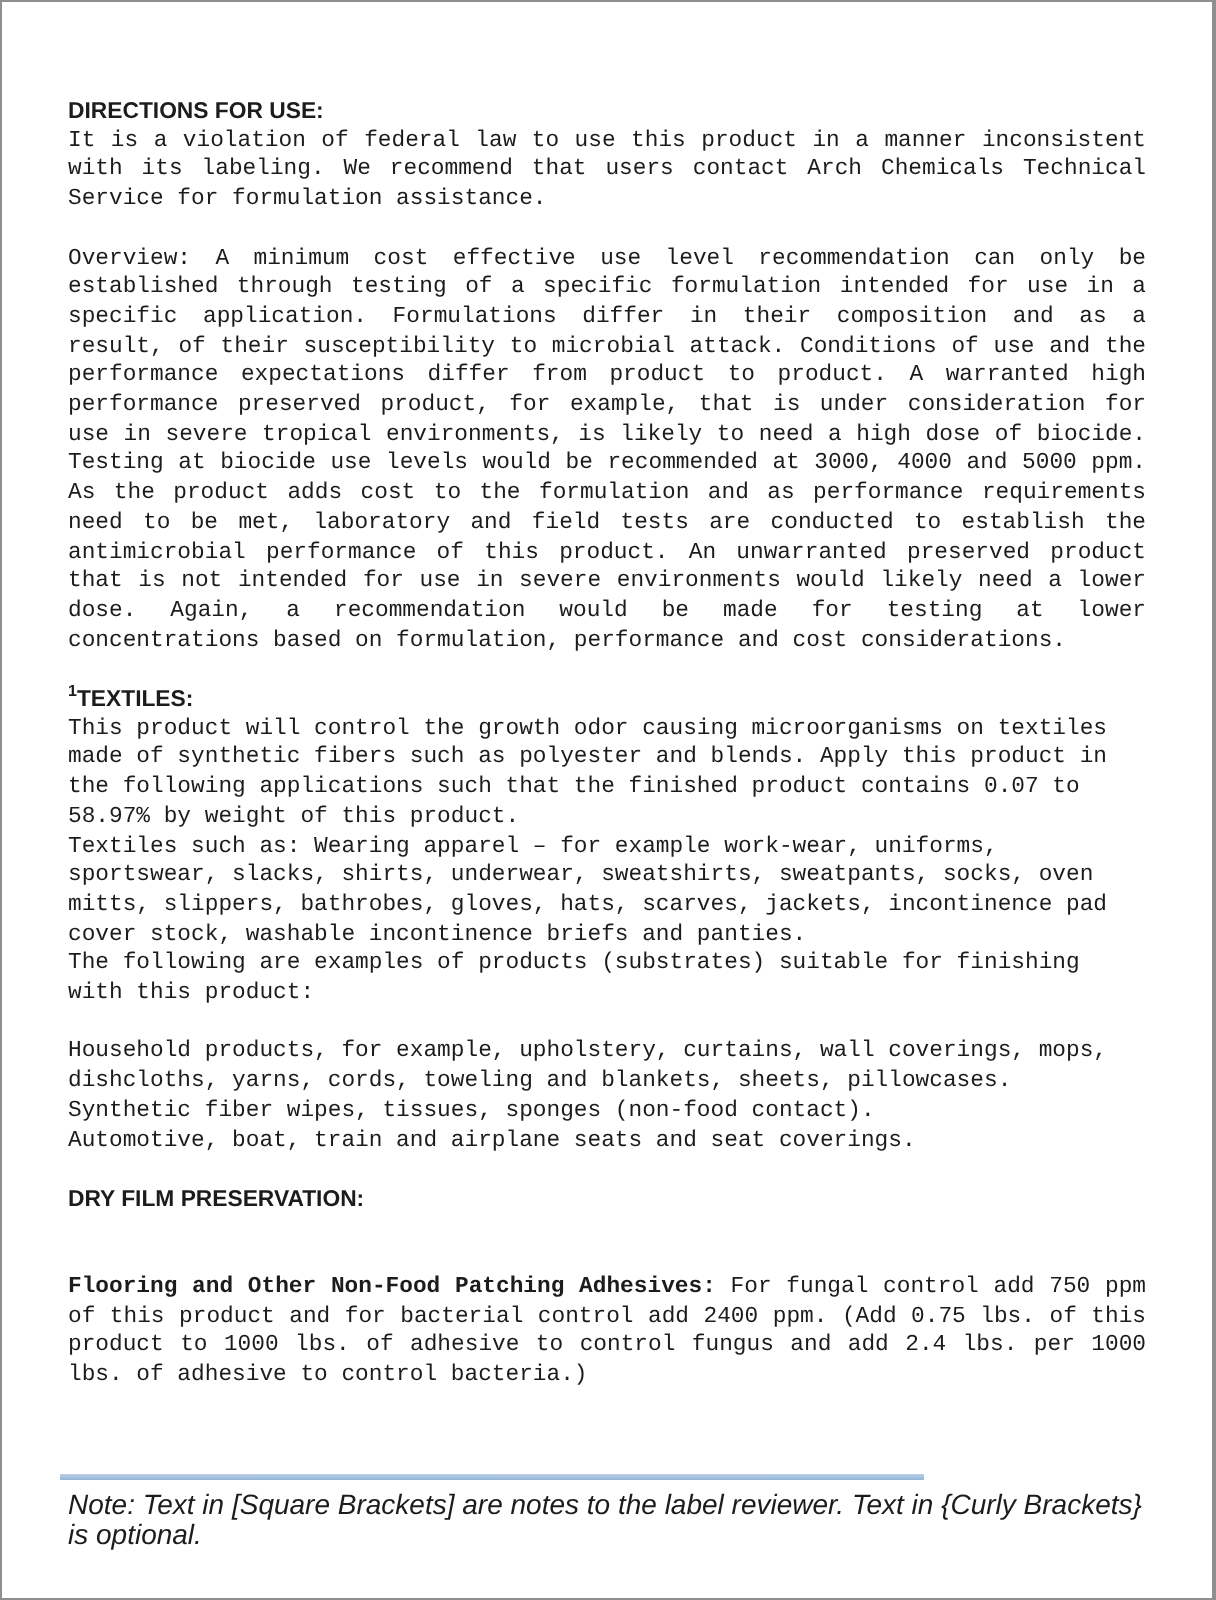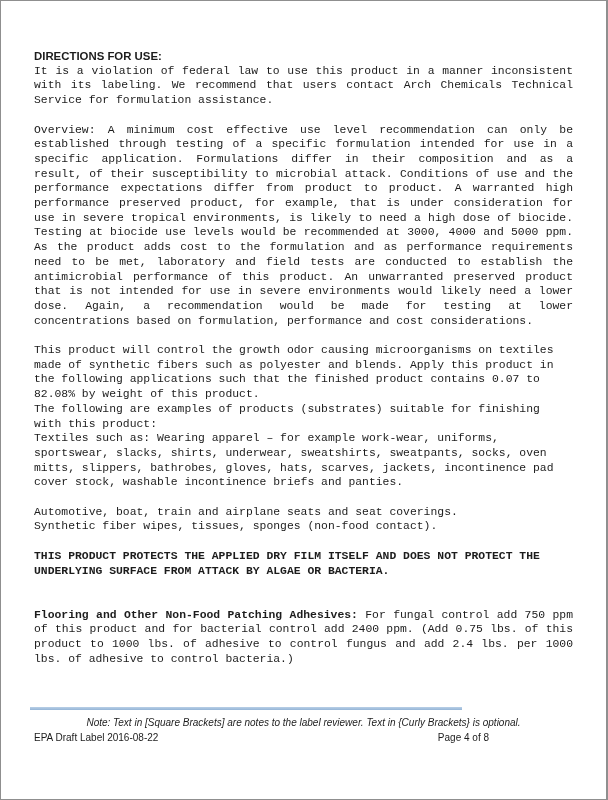--- a/index.html
+++ b/index.html
@@ -73,6 +73,7 @@
 
     <div class="gap"></div>
 
+    <div class="h-bold"><sup class="fnote">1</sup><span>TEXTILES:</span></div>
     <p>This product will control the growth odor causing microorganisms on textiles made of synthetic fibers such as polyester and blends.  Apply this product in the following applications such that the finished product contains 0.07 to 82.08% by weight of this product.</p>
     <p>The following are examples of products (substrates) suitable for finishing with this product:</p>
     <p>Textiles such as: Wearing apparel – for example work-wear, uniforms, sportswear, slacks, shirts, underwear, sweatshirts, sweatpants, socks, oven mitts, slippers, bathrobes, gloves, hats, scarves, jackets, incontinence pad cover stock, washable incontinence briefs and panties.</p>

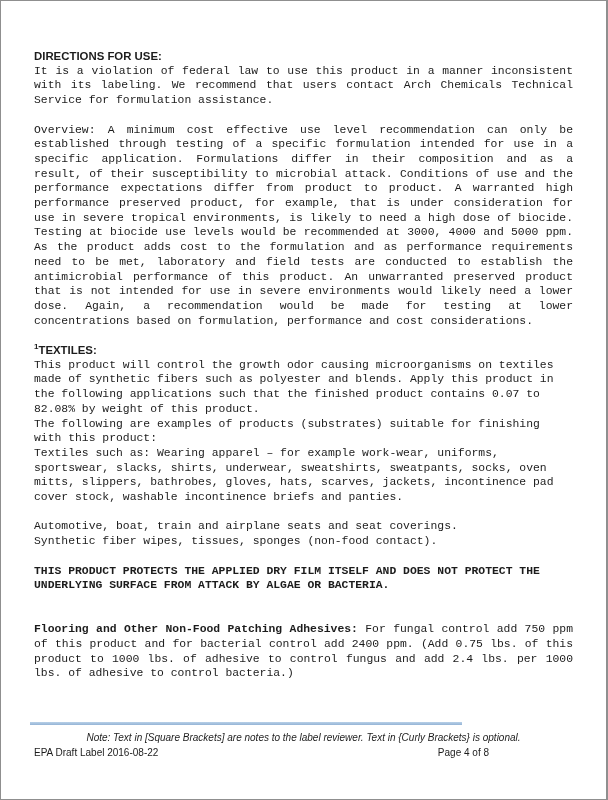--- a/index.html
+++ b/index.html
@@ -74,7 +74,7 @@
     <div class="gap"></div>
 
     <div class="h-bold"><sup class="fnote">1</sup><span>TEXTILES:</span></div>
-    <p>This product will control the growth odor causing microorganisms on textiles made of synthetic fibers such as polyester and blends.  Apply this product in the following applications such that the finished product contains 0.07 to 82.08% by weight of this product.</p>
+    <p>This product will control the growth odor causing microorganisms on textiles made of synthetic fibers such as polyester and blends.  Apply this product in the following applications such that the finished product contains 0.07 to 58.97% by weight of this product.</p>
     <p>The following are examples of products (substrates) suitable for finishing with this product:</p>
     <p>Textiles such as: Wearing apparel – for example work-wear, uniforms, sportswear, slacks, shirts, underwear, sweatshirts, sweatpants, socks, oven mitts, slippers, bathrobes, gloves, hats, scarves, jackets, incontinence pad cover stock, washable incontinence briefs and panties.</p>
 

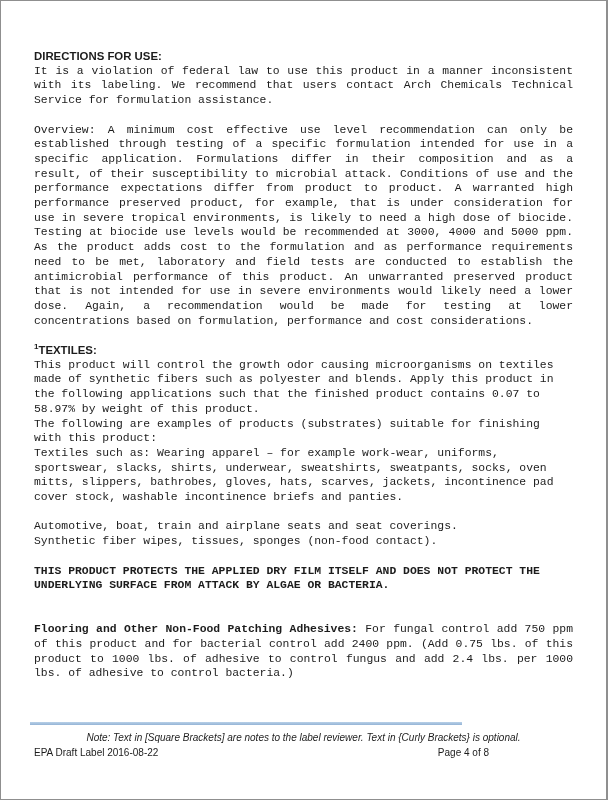--- a/index.html
+++ b/index.html
@@ -75,8 +75,8 @@
 
     <div class="h-bold"><sup class="fnote">1</sup><span>TEXTILES:</span></div>
     <p>This product will control the growth odor causing microorganisms on textiles made of synthetic fibers such as polyester and blends.  Apply this product in the following applications such that the finished product contains 0.07 to 58.97% by weight of this product.</p>
+    <p>Textiles such as: Wearing apparel – for example work-wear, uniforms, sportswear, slacks, shirts, underwear, sweatshirts, sweatpants, socks, oven mitts, slippers, bathrobes, gloves, hats, scarves, jackets, incontinence pad cover stock, washable incontinence briefs and panties.</p>
     <p>The following are examples of products (substrates) suitable for finishing with this product:</p>
-    <p>Textiles such as: Wearing apparel – for example work-wear, uniforms, sportswear, slacks, shirts, underwear, sweatshirts, sweatpants, socks, oven mitts, slippers, bathrobes, gloves, hats, scarves, jackets, incontinence pad cover stock, washable incontinence briefs and panties.</p>
 
     <div class="gap"></div>
 

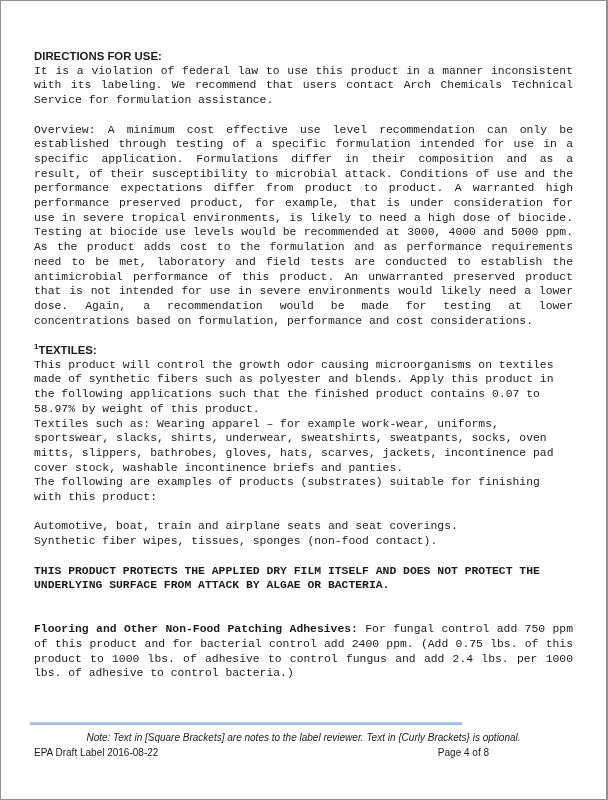--- a/index.html
+++ b/index.html
@@ -80,6 +80,7 @@
 
     <div class="gap"></div>
 
+    <p>Household products, for example, upholstery, curtains, wall coverings, mops, dishcloths, yarns, cords, toweling and blankets,  sheets, pillowcases.</p>
     <p>Automotive, boat, train and airplane seats and seat coverings.</p>
     <p>Synthetic fiber wipes, tissues, sponges (non-food contact).</p>
 

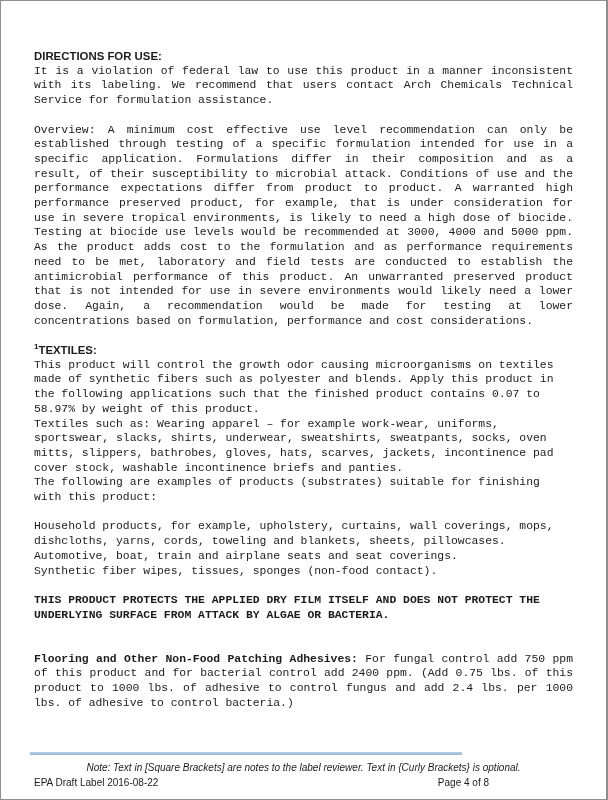--- a/index.html
+++ b/index.html
@@ -81,8 +81,8 @@
     <div class="gap"></div>
 
     <p>Household products, for example, upholstery, curtains, wall coverings, mops, dishcloths, yarns, cords, toweling and blankets,  sheets, pillowcases.</p>
+    <p>Synthetic fiber wipes, tissues, sponges (non-food contact).</p>
     <p>Automotive, boat, train and airplane seats and seat coverings.</p>
-    <p>Synthetic fiber wipes, tissues, sponges (non-food contact).</p>
 
     <div class="gap"></div>
 

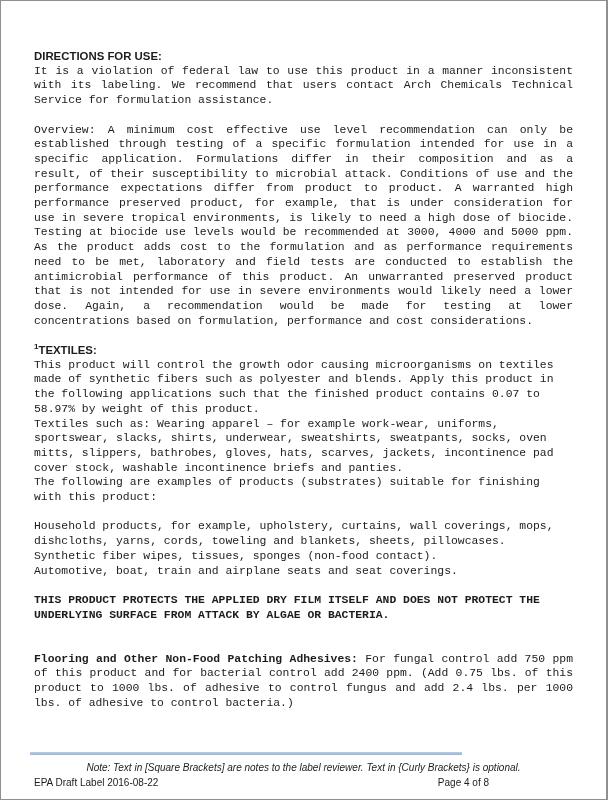--- a/index.html
+++ b/index.html
@@ -86,6 +86,7 @@
 
     <div class="gap"></div>
 
+    <div class="h-bold">DRY FILM PRESERVATION:</div>
     <p class="bold-para">THIS PRODUCT PROTECTS THE APPLIED DRY FILM ITSELF AND DOES NOT PROTECT THE UNDERLYING SURFACE FROM ATTACK BY ALGAE OR BACTERIA.</p>
 
     <div class="gap"></div>

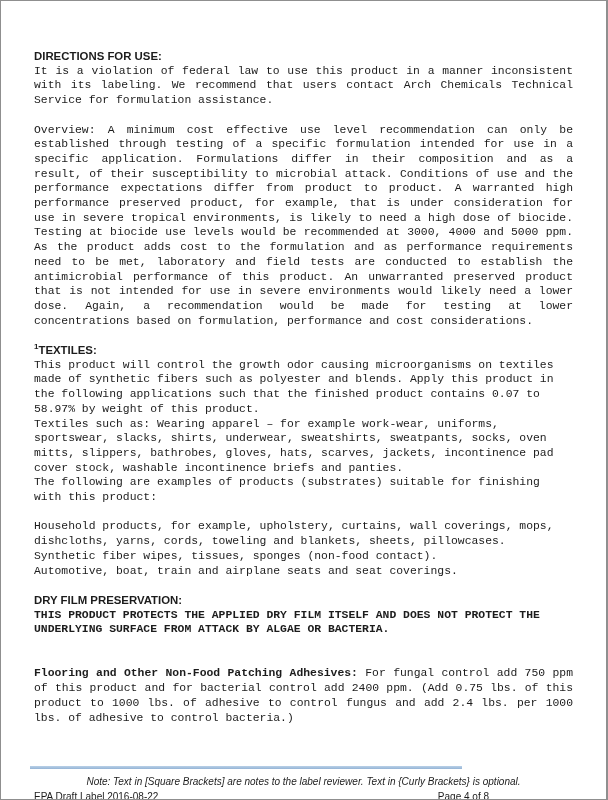--- a/index.html
+++ b/index.html
@@ -87,7 +87,6 @@
     <div class="gap"></div>
 
     <div class="h-bold">DRY FILM PRESERVATION:</div>
-    <p class="bold-para">THIS PRODUCT PROTECTS THE APPLIED DRY FILM ITSELF AND DOES NOT PROTECT THE UNDERLYING SURFACE FROM ATTACK BY ALGAE OR BACTERIA.</p>
 
     <div class="gap"></div>
 

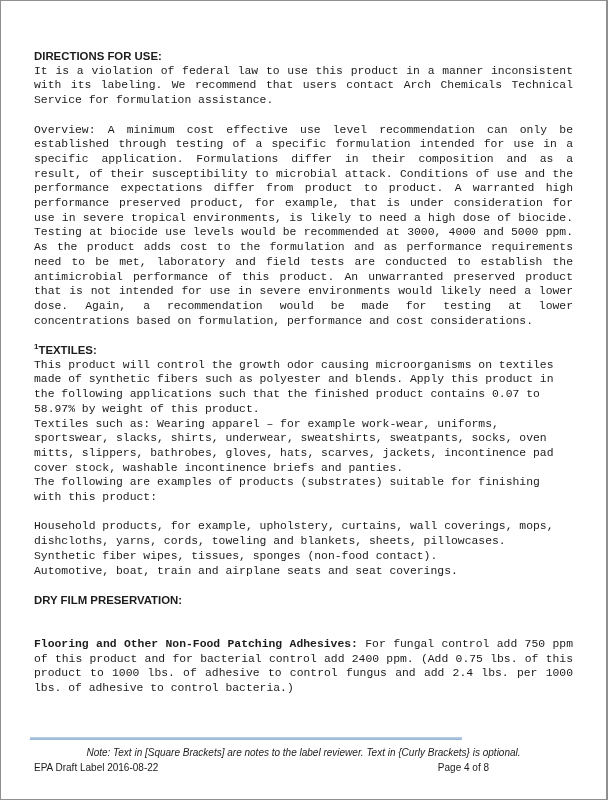--- a/index.html
+++ b/index.html
@@ -47,9 +47,8 @@
   }
   .footer {
     margin-top: 5px;
-    font-size: 10px;
+    font-size: 14px;
     line-height: 15px;
-    text-align: center;
   }
   .footer .note { font-style: italic; }
   .footer-row {

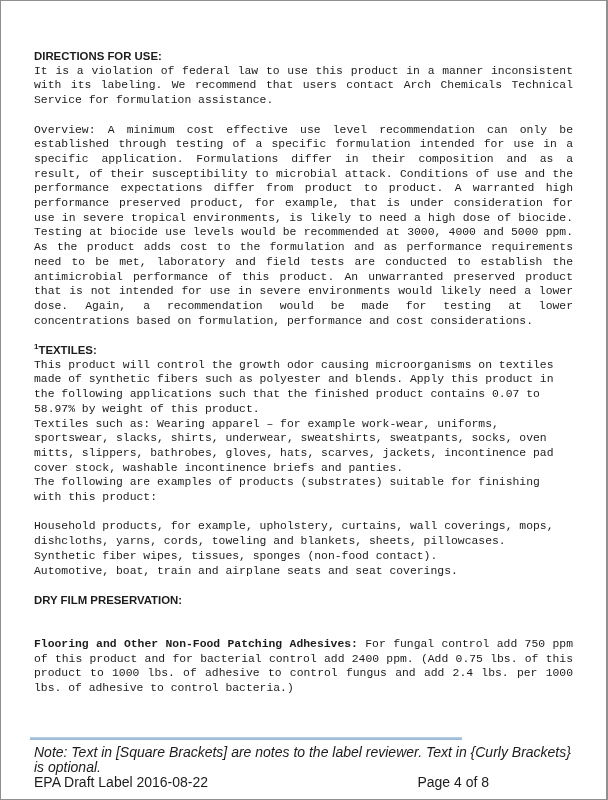--- a/index.html
+++ b/index.html
@@ -98,10 +98,6 @@
 
     <div class="footer">
       <div class="note">Note:  Text in [Square Brackets] are notes to the label reviewer.  Text in {Curly Brackets} is optional.</div>
-      <div class="footer-row">
-        <span>EPA Draft Label 2016-08-22</span>
-        <span class="page-label">Page 4 of 8</span>
-      </div>
     </div>
 
   </div>

